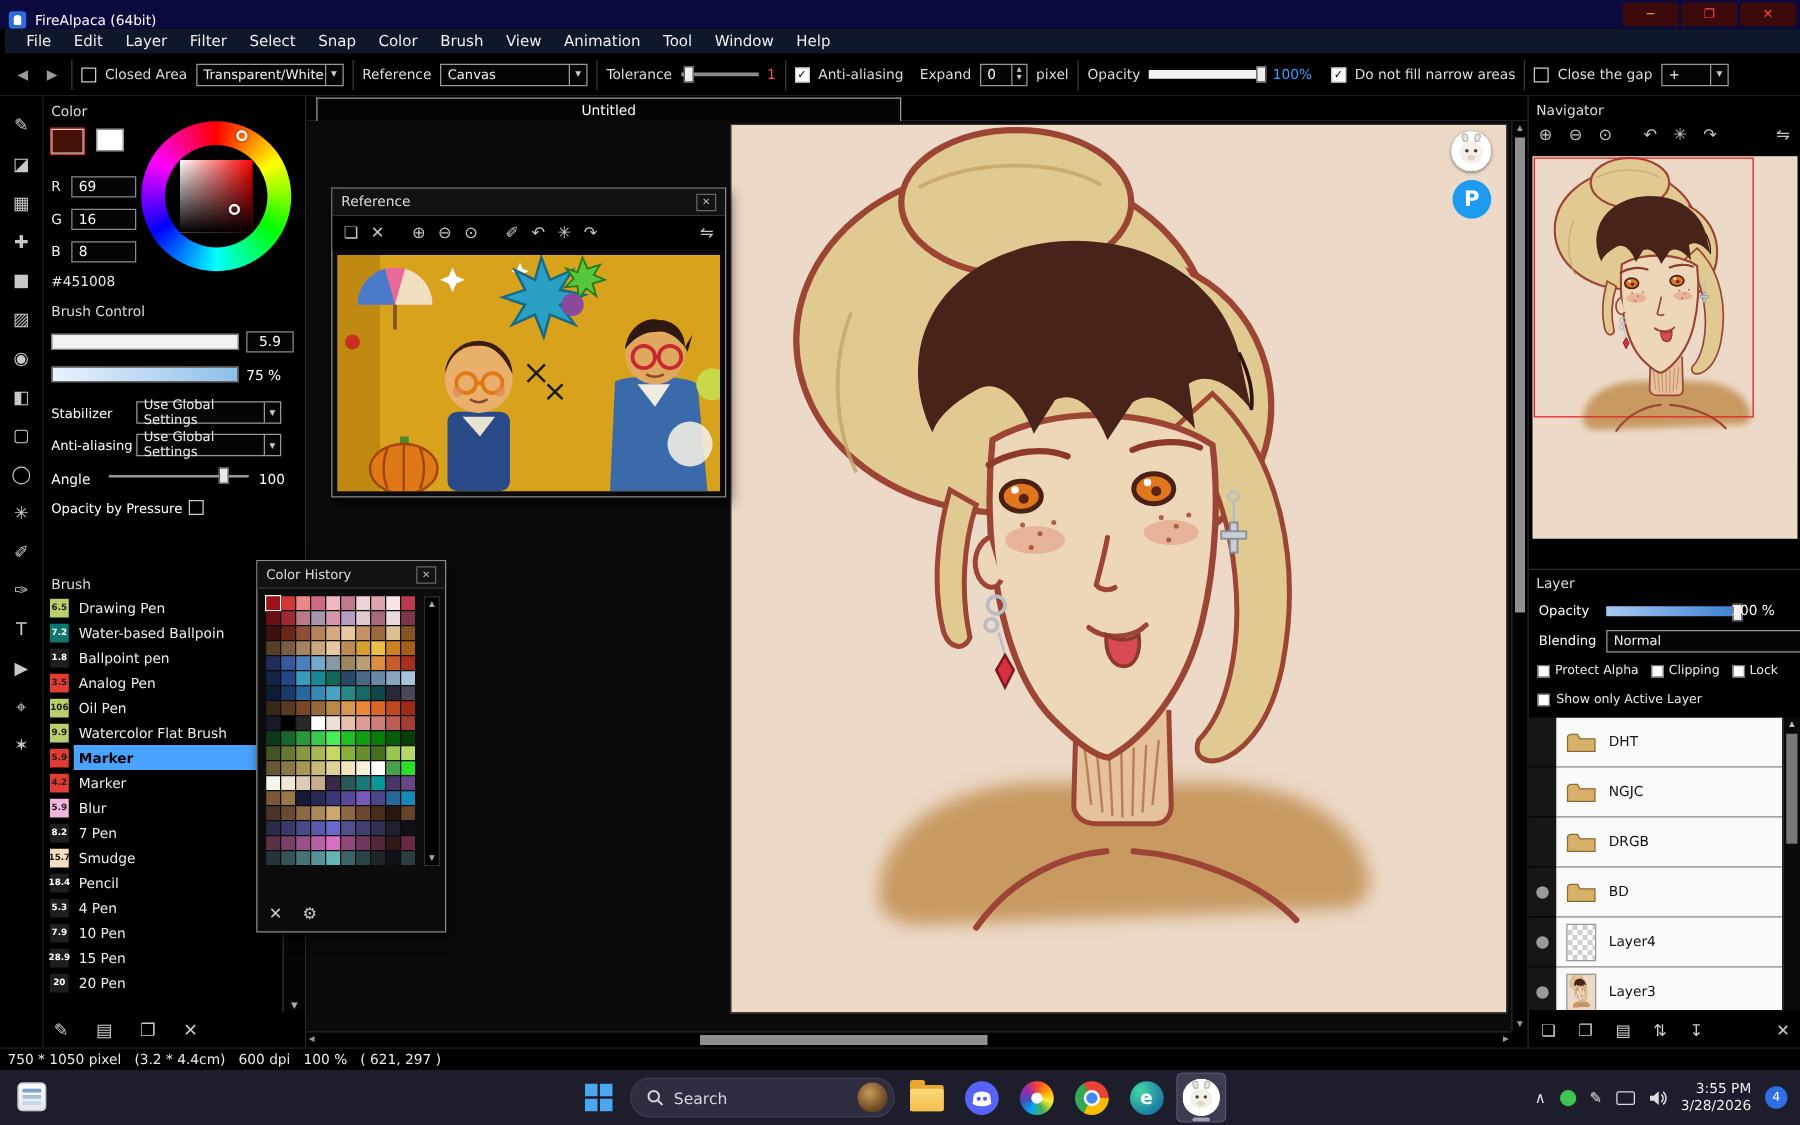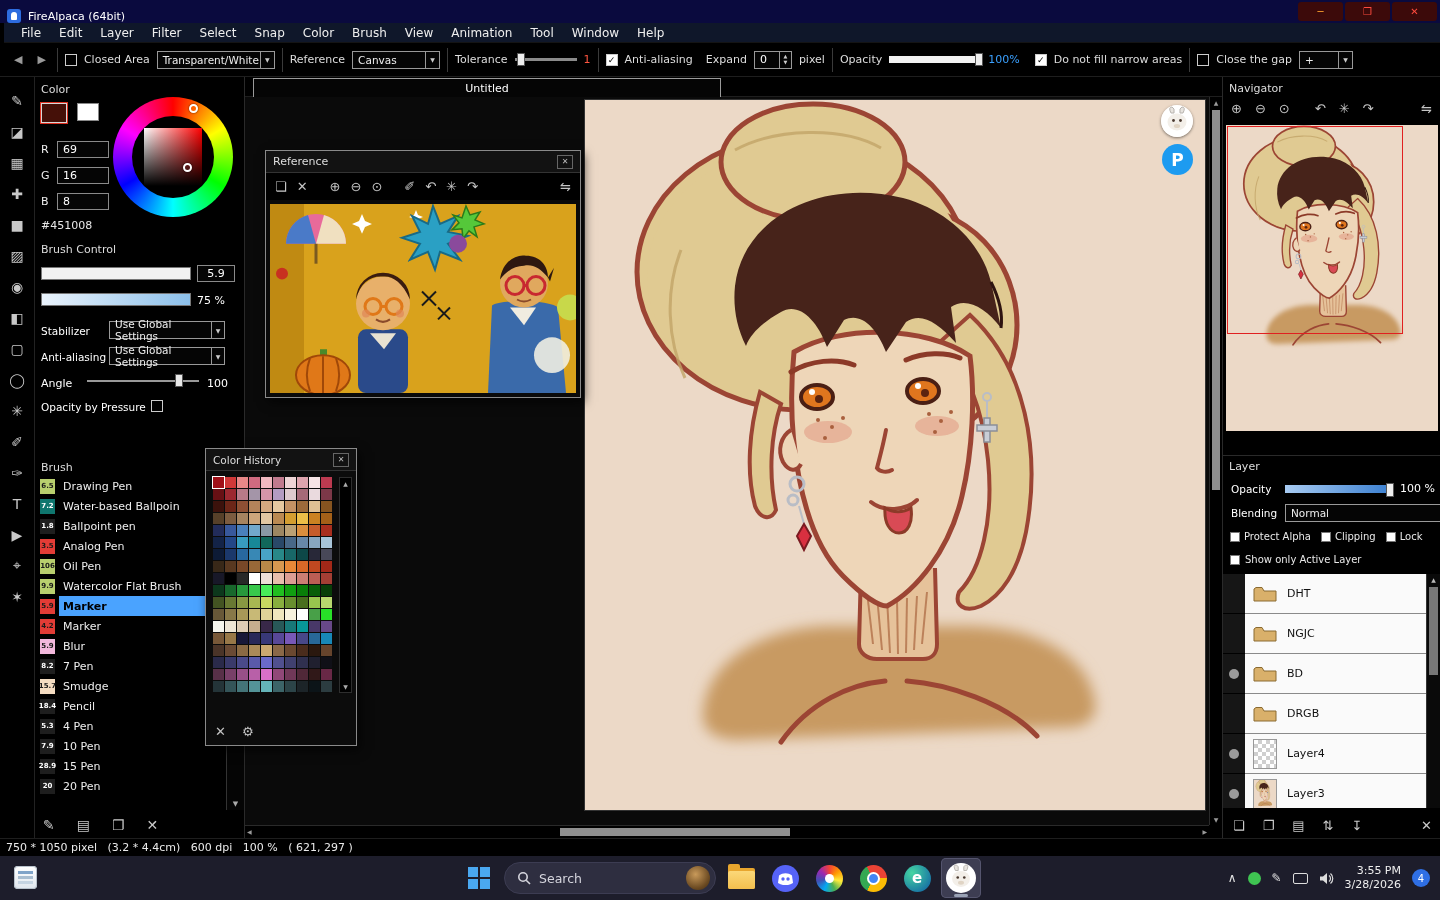--- a/index.html
+++ b/index.html
@@ -316,7 +316,7 @@
       </div>
     <span class="tsep"></span>
     <span class="tlabel">Reference</span>
-    <div class="dd" style="width:88px">
+    <div class="dd" style="width:118px">
         <span>Canvas</span>
         <span class="arrow">▼</span>
       </div>

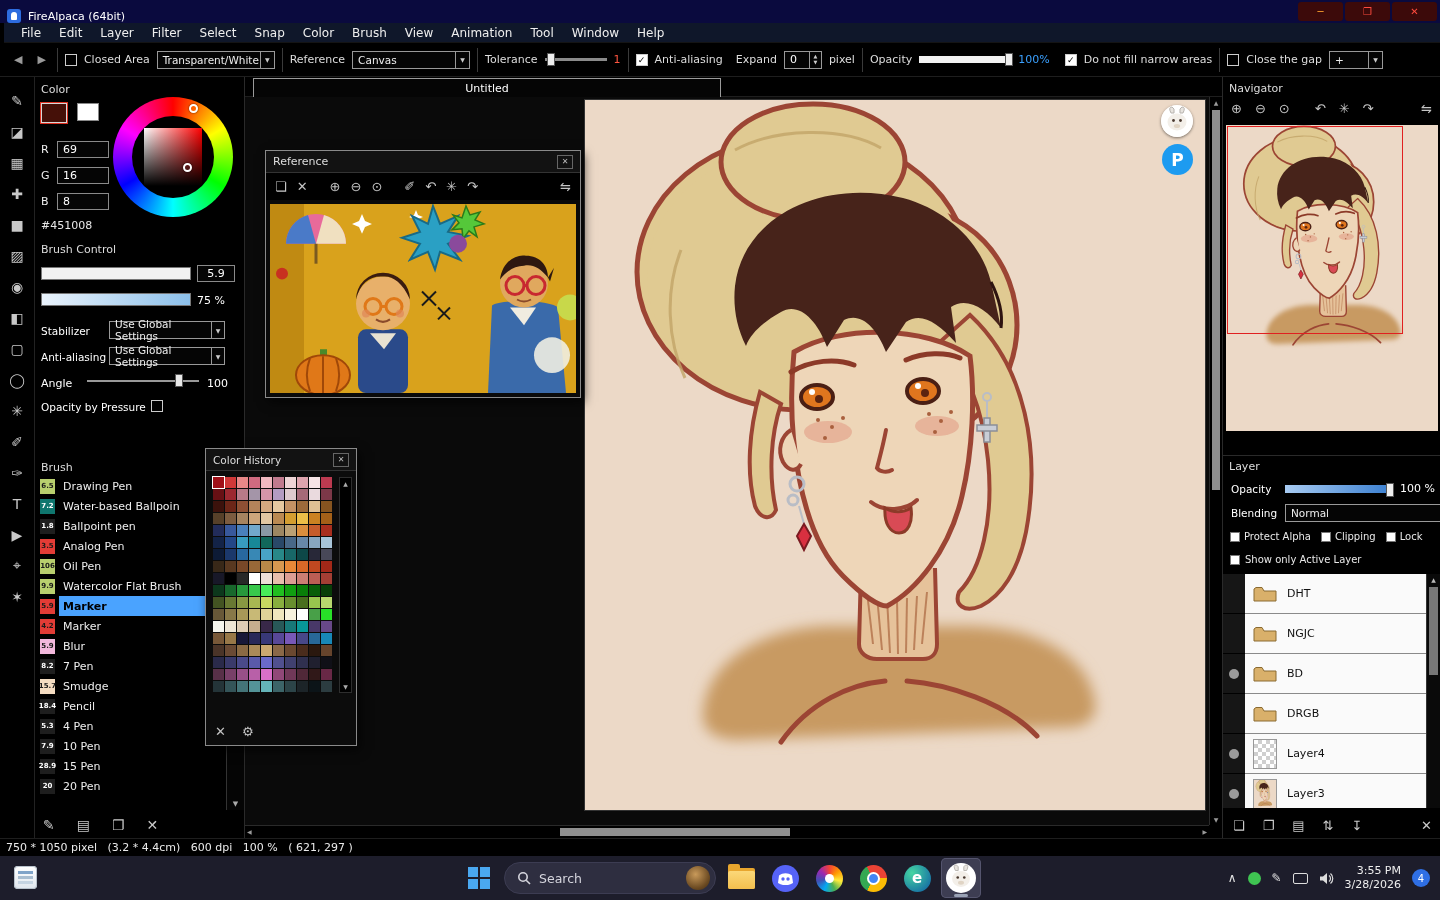--- a/index.html
+++ b/index.html
@@ -122,7 +122,7 @@
   #layer-op-label{position:absolute;left:8px;top:27px;font-size:10.5px}
   #layer-op-track{position:absolute;left:62px;top:29px;width:106px;height:8px;background:linear-gradient(to right,#a8cbf2,#3a7fd0)}
   #layer-op-track::after{content:"";position:absolute;right:-3px;top:-2px;width:6px;height:12px;background:#eee;border:1px solid #555}
-  #layer-op-value{position:absolute;left:177px;top:26px;font-size:11px}
+  #layer-op-value{position:absolute;left:162px;top:26px;font-size:11px}
   #blend-label{position:absolute;left:8px;top:51px;font-size:10.5px}
   #blend-dd{position:absolute;left:62px;top:48px;width:172px}
   #layer-checks{position:absolute;left:7px;top:75px;right:4px;display:flex;align-items:center;gap:4px}

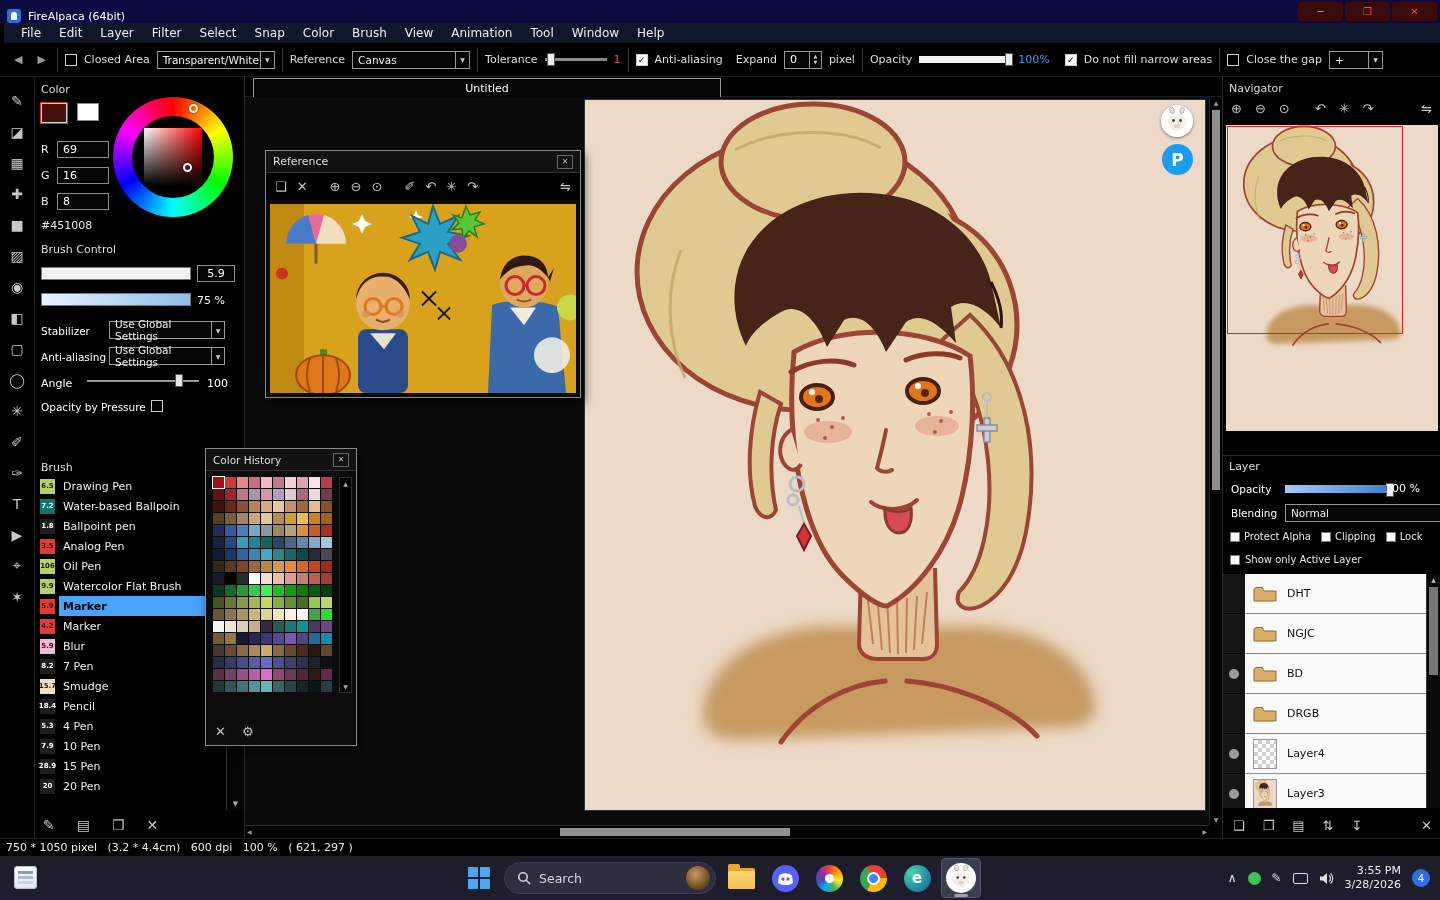--- a/index.html
+++ b/index.html
@@ -598,19 +598,6 @@
           </div>
         </div>
         <div class="layer-row">
-          <div class="layer-gutter">
-            <div class="layer-dot"></div>
-          </div>
-          <div class="layer-body">
-            <div class="layer-icon folder">
-              <svg width="24" height="18" viewBox="0 0 24 18">
-                <path d="M1,4 L1,16 L23,16 L23,6 L11,6 L9,2.5 L3,2.5 Z" fill="#d9b06a" stroke="#8a6a30" stroke-width="1"></path>
-              </svg>
-            </div>
-            <span class="layer-name">BD</span>
-          </div>
-        </div>
-        <div class="layer-row">
           <div class="layer-gutter"></div>
           <div class="layer-body">
             <div class="layer-icon folder">
@@ -619,6 +606,19 @@
               </svg>
             </div>
             <span class="layer-name">DRGB</span>
+          </div>
+        </div>
+        <div class="layer-row">
+          <div class="layer-gutter">
+            <div class="layer-dot"></div>
+          </div>
+          <div class="layer-body">
+            <div class="layer-icon folder">
+              <svg width="24" height="18" viewBox="0 0 24 18">
+                <path d="M1,4 L1,16 L23,16 L23,6 L11,6 L9,2.5 L3,2.5 Z" fill="#d9b06a" stroke="#8a6a30" stroke-width="1"></path>
+              </svg>
+            </div>
+            <span class="layer-name">BD</span>
           </div>
         </div>
         <div class="layer-row">

